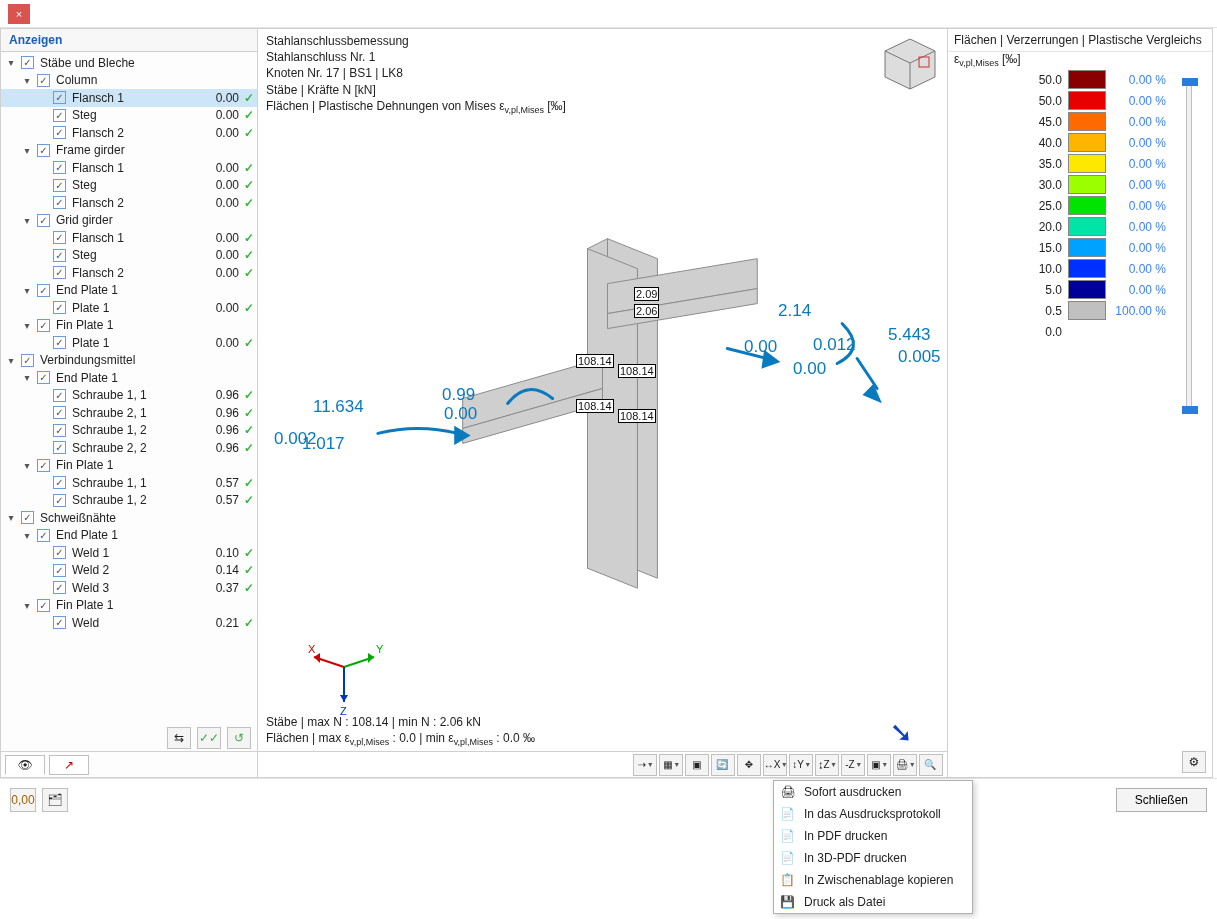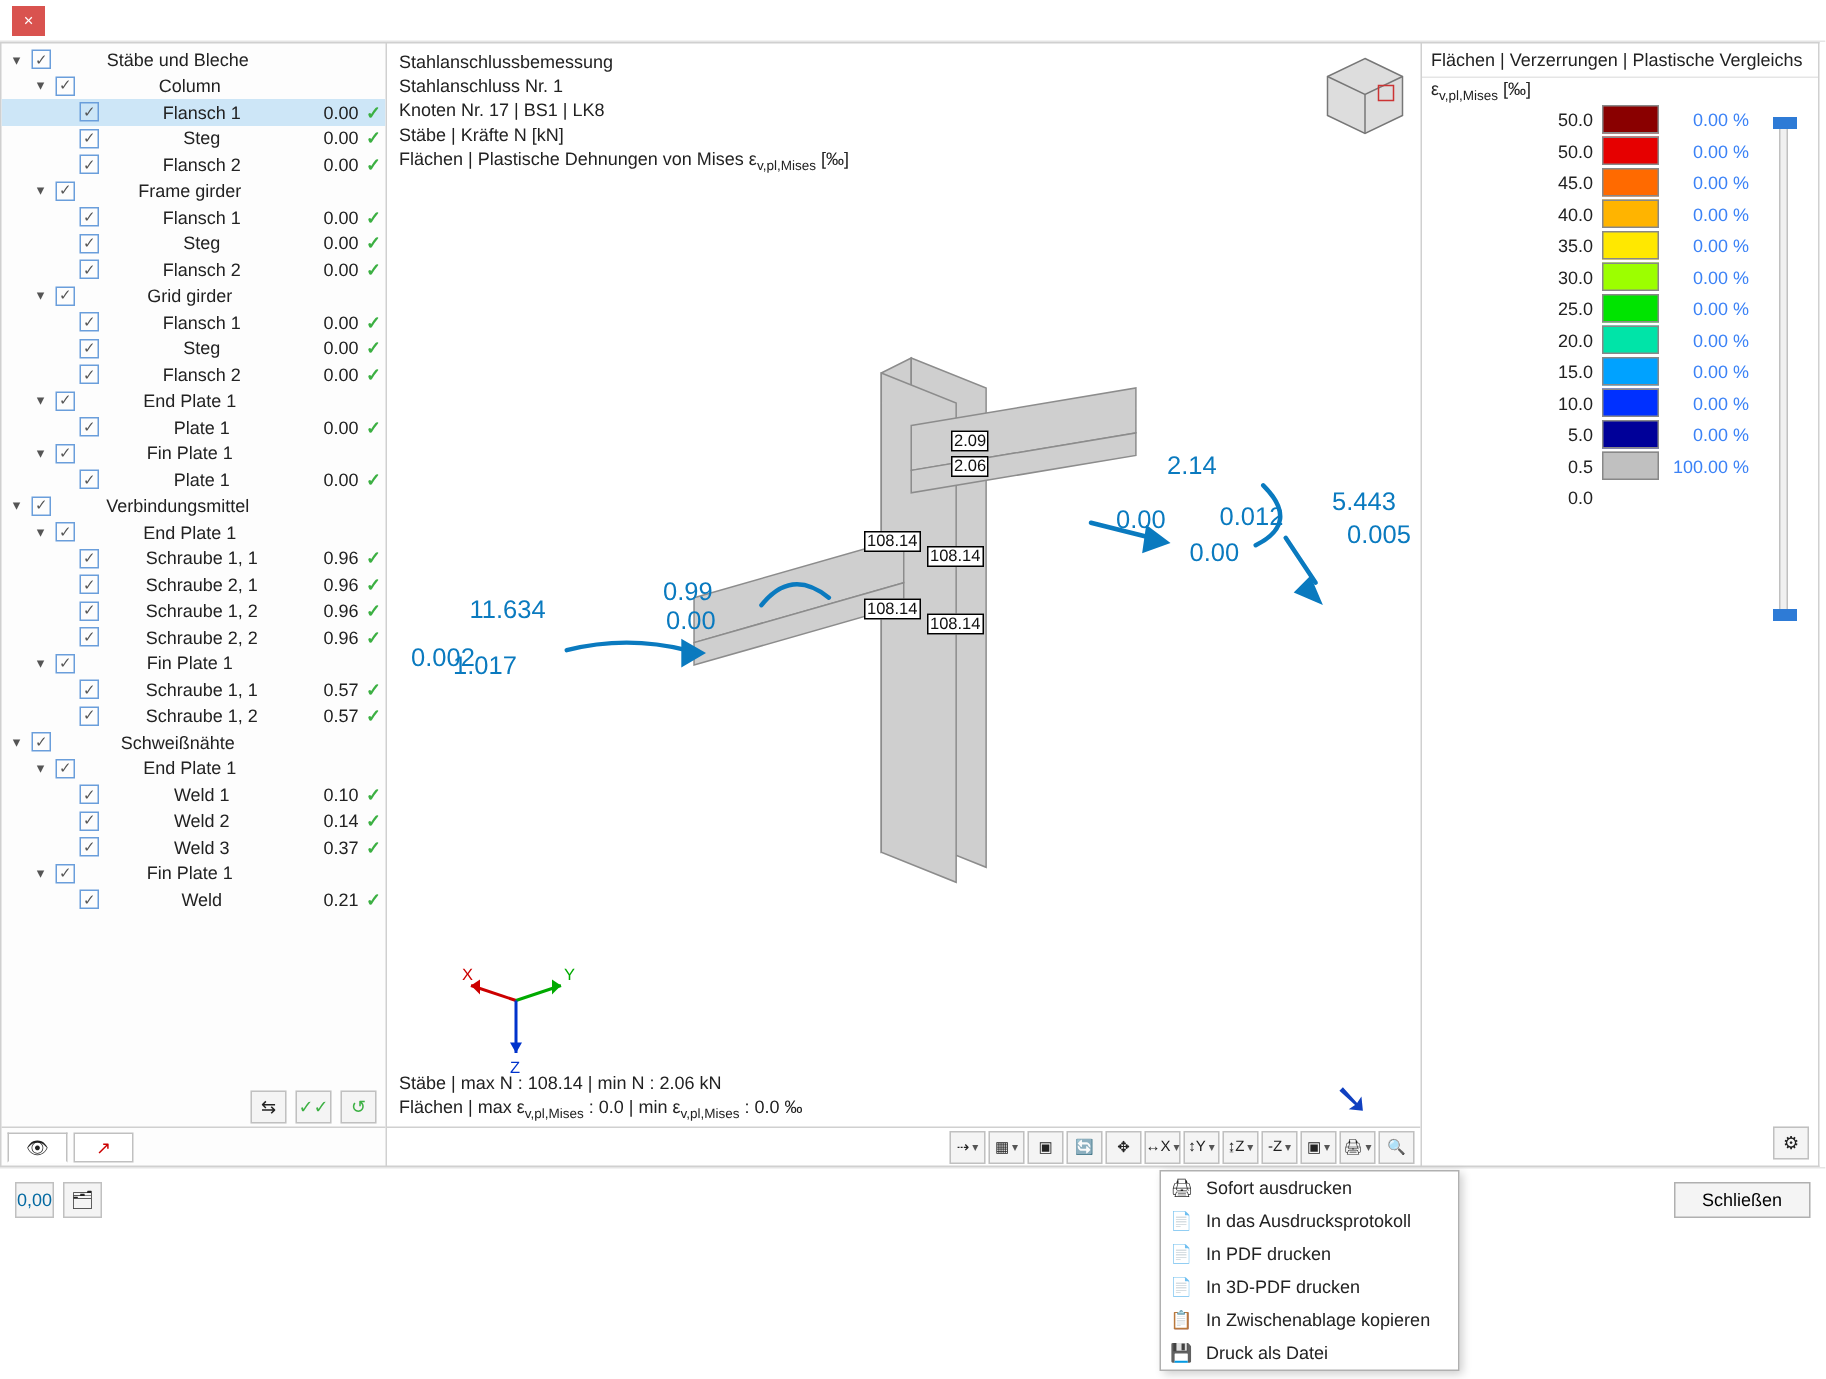--- a/index.html
+++ b/index.html
@@ -69,6 +69,7 @@
 <div class="main">
 
   <div class="left-panel">
+    <div class="panel-header">Anzeigen</div>
     <div class="tree" id="tree">
         <div class="tree-row indent-0">
           <span class="chev">▾</span>

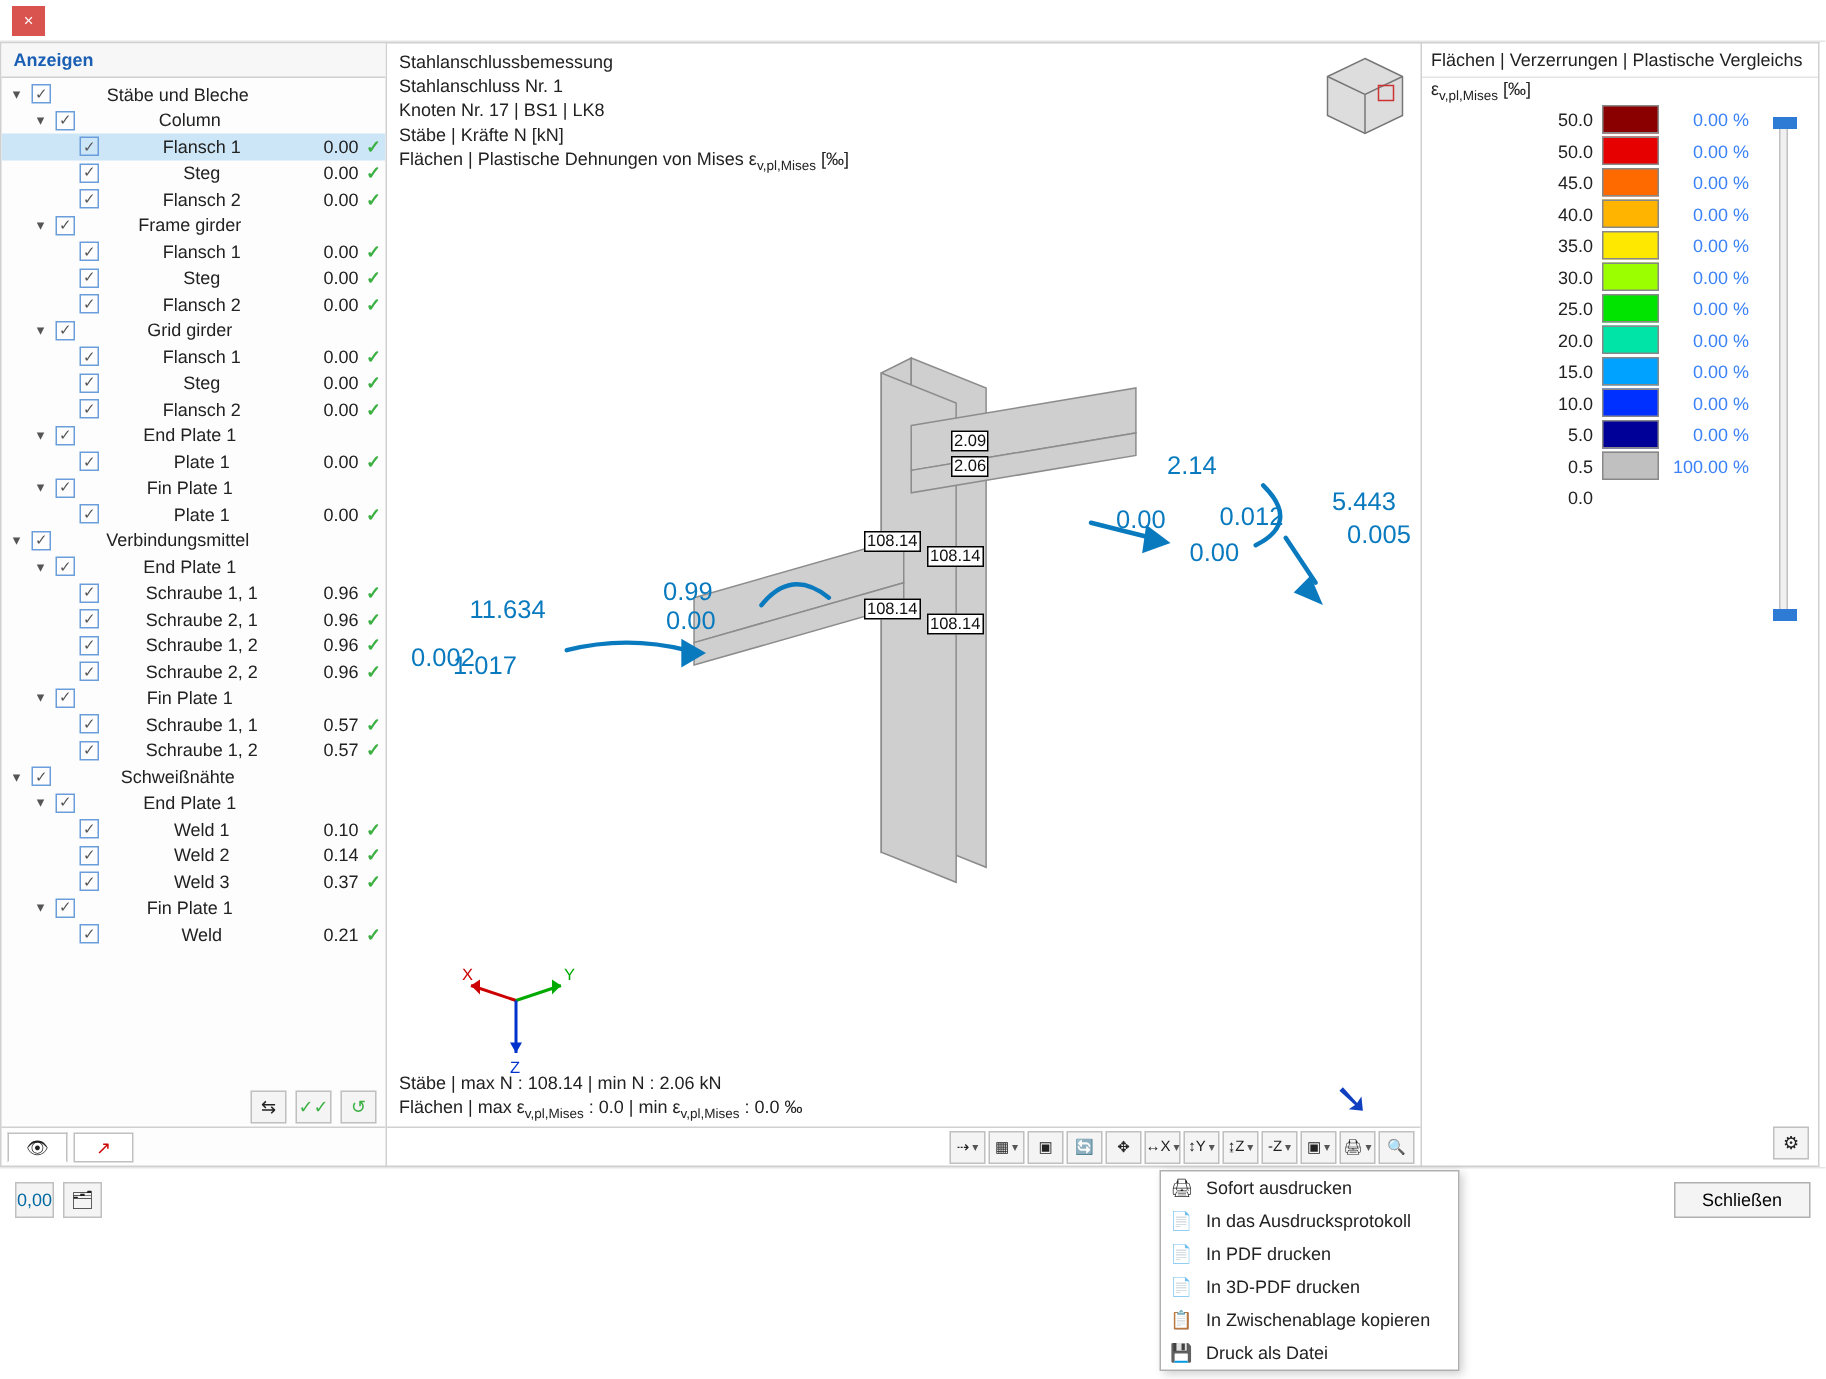--- a/index.html
+++ b/index.html
@@ -16,7 +16,7 @@
 .tree-row .chev { width: 12px; text-align: center; color: #555; font-size: 10px; cursor: pointer; user-select: none; }
 .tree-row .cb { width: 13px; height: 13px; border: 1px solid #6a9edb; margin: 0 4px; display:flex; align-items:center; justify-content:center; cursor:pointer;}
 .tree-row .cb.ck::after{content:"✓"; font-size:10px; color:#555;}
-.tree-row .lbl { flex: 1; padding-left: 2px; color: #222; white-space: nowrap; overflow: hidden; text-overflow: ellipsis; text-align: center;}
+.tree-row .lbl { flex: 1; padding-left: 2px; color: #222; white-space: nowrap; overflow: hidden; text-overflow: ellipsis;}
 .tree-row .val { width: 44px; text-align: right; color: #222; padding-right:2px;}
 .tree-row .ok  { width: 16px; text-align: center; color: #3cb043; font-weight: bold; }
 .indent-0{padding-left:4px;} .indent-1{padding-left:20px;} .indent-2{padding-left:36px;}

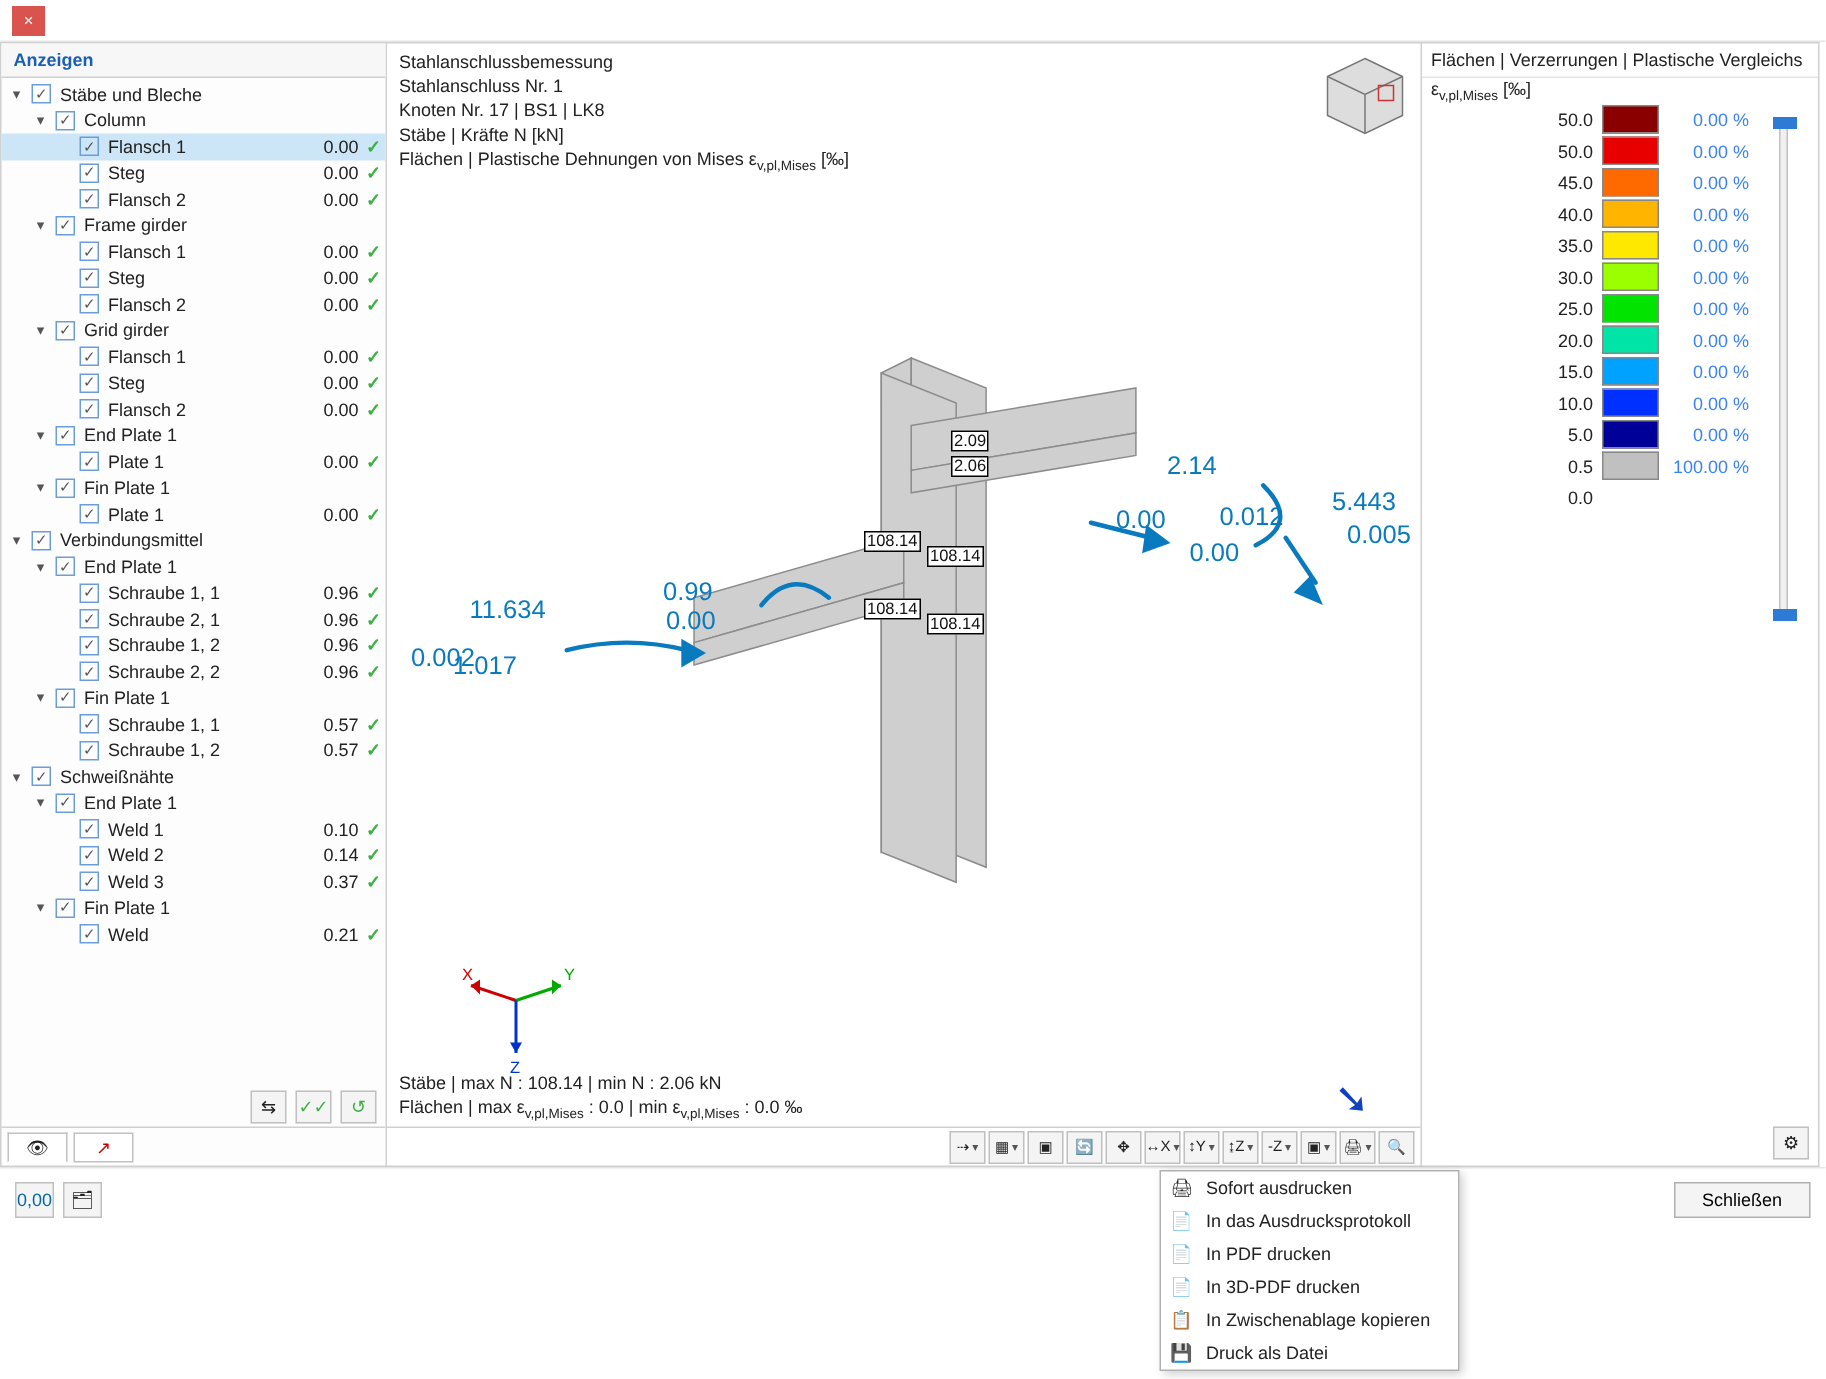--- a/index.html
+++ b/index.html
@@ -491,7 +491,7 @@
 </div>
 
 <div class="footer">
-  <div class="fb" style="color:#0369a1;">0,00</div>
+  <div class="fb" style="color:#a16207;">0,00</div>
   <div class="fb">🗂</div>
   <div class="spacer"></div>
   <button class="close-button">Schließen</button>

